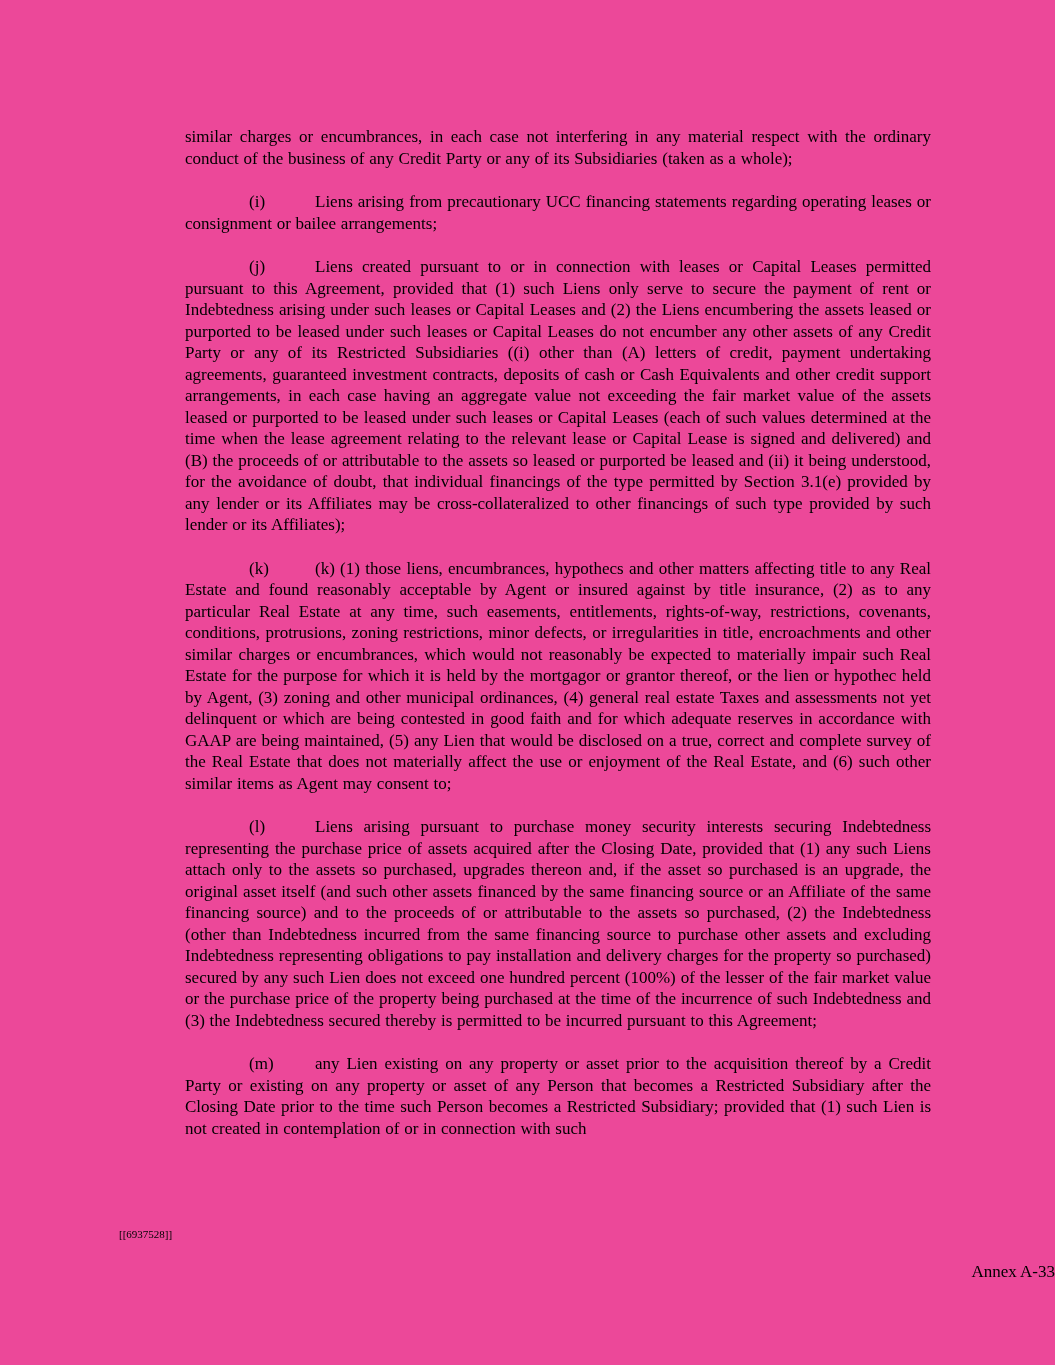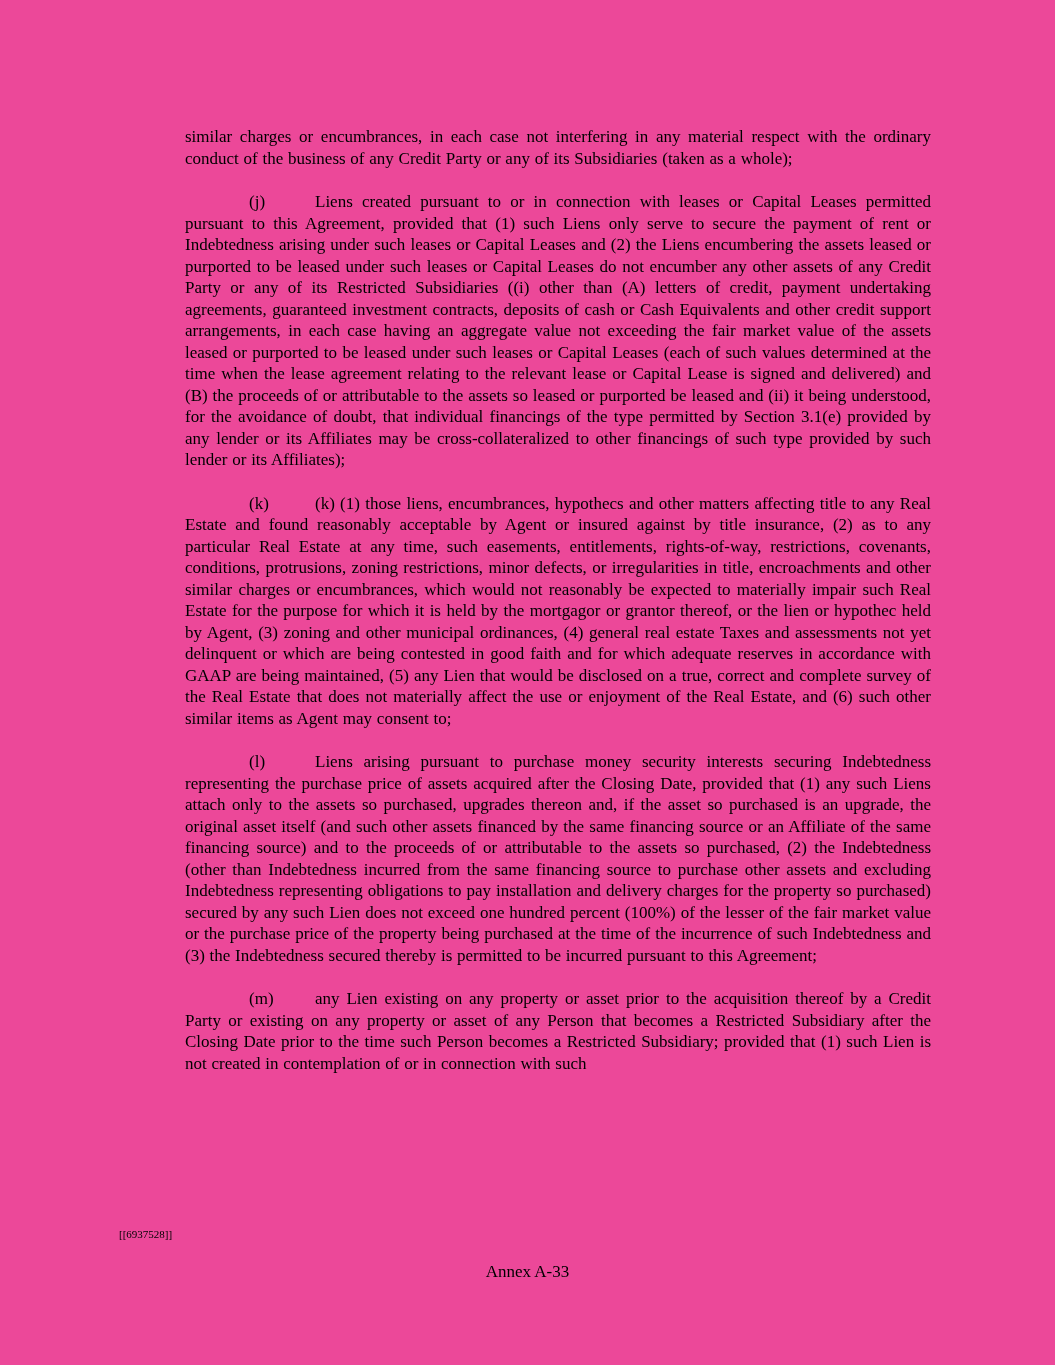--- a/index.html
+++ b/index.html
@@ -55,6 +55,7 @@
 <div class="page">
   <div class="doc-body">
       <p class="para"><span>similar charges or encumbrances, in each case not interfering in any material respect with the ordinary conduct of the business of any Credit Party or any of its Subsidiaries (taken as a whole);</span></p>
+      <p class="para"><span class="label">(i)</span><span>Liens arising from precautionary UCC financing statements regarding operating leases or consignment or bailee arrangements;</span></p>
       <p class="para"><span class="label">(j)</span><span>Liens created pursuant to or in connection with leases or Capital Leases permitted pursuant to this Agreement, </span><span class="u">provided</span><span> that (1) such Liens only serve to secure the payment of rent or Indebtedness arising under such leases or Capital Leases and (2) the Liens encumbering the assets leased or purported to be leased under such leases or Capital Leases do not encumber any other assets of any Credit Party or any of its Restricted Subsidiaries ((i) other than (A) letters of credit, payment undertaking agreements, guaranteed investment contracts, deposits of cash or Cash Equivalents and other credit support arrangements, in each case having an aggregate value not exceeding the fair market value of the assets leased or purported to be leased under such leases or Capital Leases (each of such values determined at the time when the lease agreement relating to the relevant lease or Capital Lease is signed and delivered) and (B) the proceeds of or attributable to the assets so leased or purported be leased and (ii) it being understood, for the avoidance of doubt, that individual financings of the type permitted by </span><span class="u">Section 3.1(e)</span><span> provided by any lender or its Affiliates may be cross-collateralized to other financings of such type provided by such lender or its Affiliates);</span></p>
       <p class="para"><span class="label">(k)</span><span>(k) (1) those liens, encumbrances, hypothecs and other matters affecting title to any Real Estate and found reasonably acceptable by Agent or insured against by title insurance, (2) as to any particular Real Estate at any time, such easements, entitlements, rights-of-way, restrictions, covenants, conditions, protrusions, zoning restrictions, minor defects, or irregularities in title, encroachments and other similar charges or encumbrances, which would not reasonably be expected to materially impair such Real Estate for the purpose for which it is held by the mortgagor or grantor thereof, or the lien or hypothec held by Agent, (3) zoning and other municipal ordinances, (4) general real estate Taxes and assessments not yet delinquent or which are being contested in good faith and for which adequate reserves in accordance with GAAP are being maintained, (5) any Lien that would be disclosed on a true, correct and complete survey of the Real Estate that does not materially affect the use or enjoyment of the Real Estate, and (6) such other similar items as Agent may consent to;</span></p>
       <p class="para"><span class="label">(l)</span><span>Liens arising pursuant to purchase money security interests securing Indebtedness representing the purchase price of assets acquired after the Closing Date, </span><span class="u">provided</span><span> that (1) any such Liens attach only to the assets so purchased, upgrades thereon and, if the asset so purchased is an upgrade, the original asset itself (and such other assets financed by the same financing source or an Affiliate of the same financing source) and to the proceeds of or attributable to the assets so purchased, (2) the Indebtedness (other than Indebtedness incurred from the same financing source to purchase other assets and excluding Indebtedness representing obligations to pay installation and delivery charges for the property so purchased) secured by any such Lien does not exceed one hundred percent (100%) of the lesser of the fair market value or the purchase price of the property being purchased at the time of the incurrence of such Indebtedness and (3) the Indebtedness secured thereby is permitted to be incurred pursuant to this Agreement;</span></p>

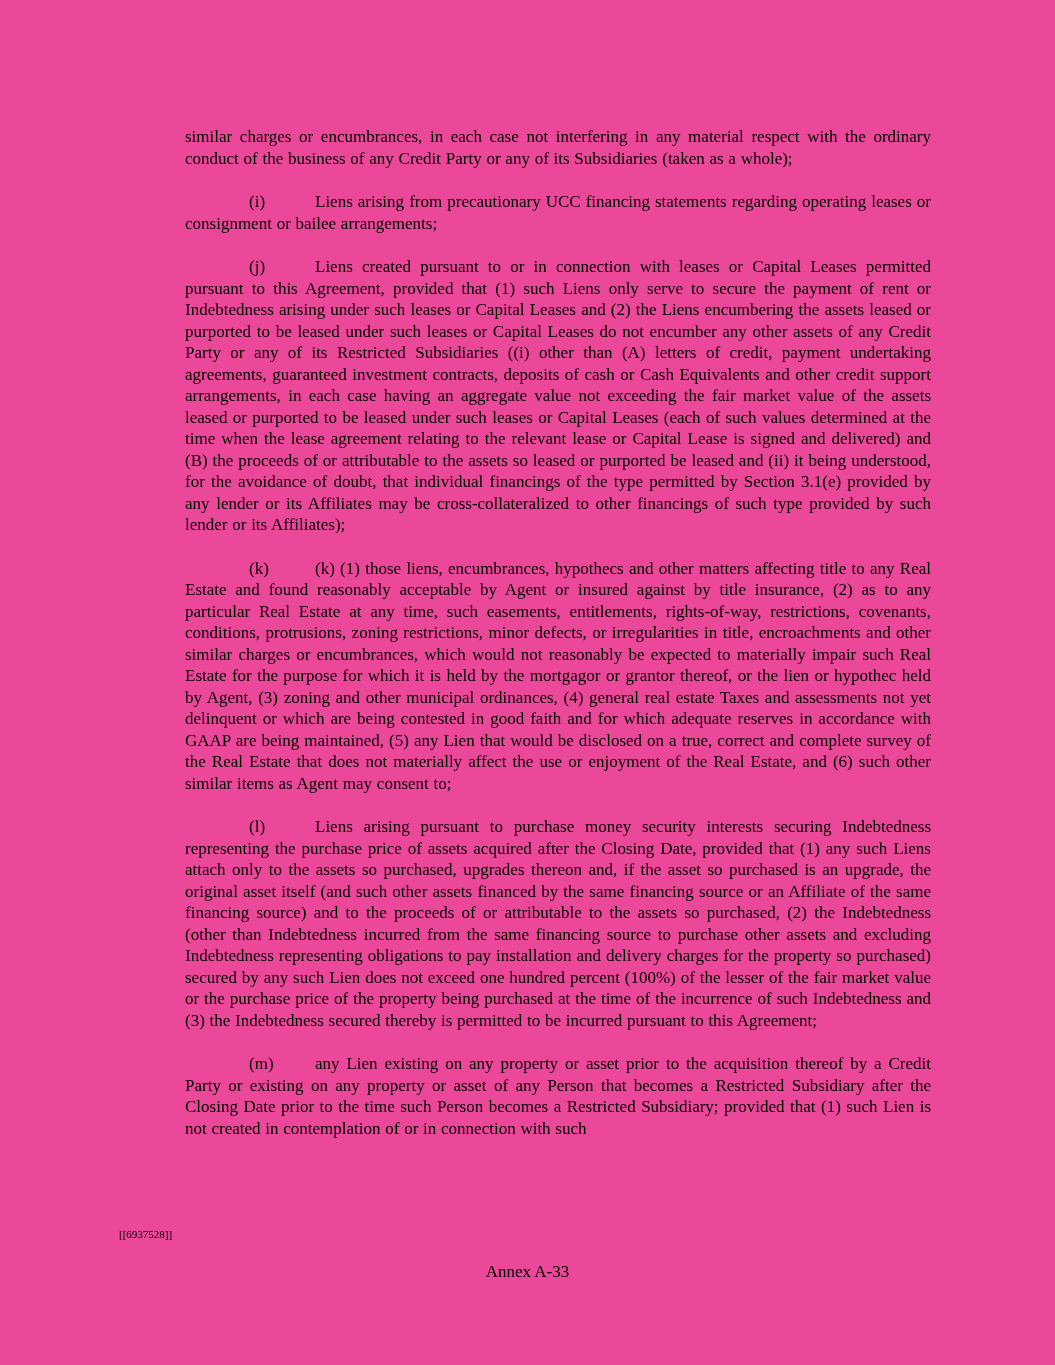--- a/index.html
+++ b/index.html
@@ -38,7 +38,7 @@
     left: 0;
     top: 1262px;
     width: 100%;
-    text-align: center;
+    text-align: right;
     font-size: 17px;
     font-family: Liberation Serif, serif;
   }

